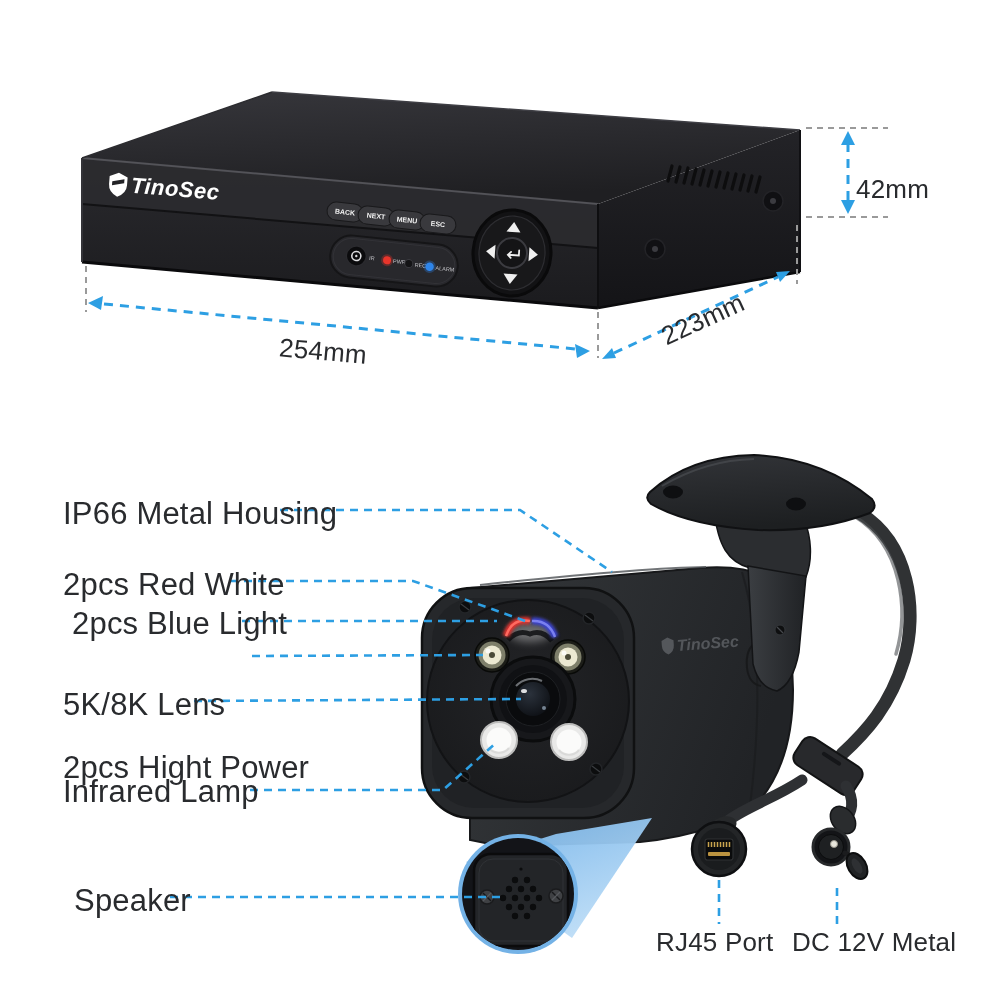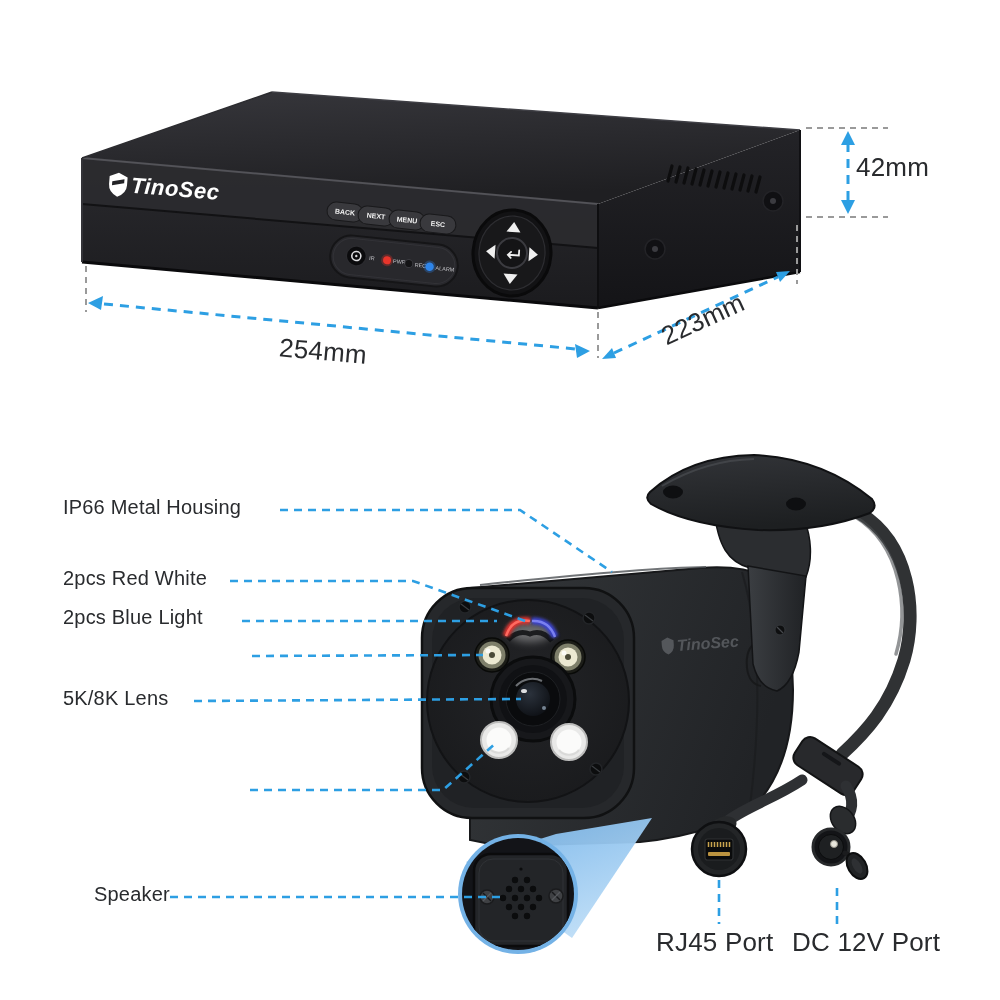--- a/index.html
+++ b/index.html
@@ -25,7 +25,7 @@
   #lbl-dc{left:792px;top:927px;}
   #lbl-254{left:258px;top:336px;width:130px;text-align:center;transform:rotate(5deg);}
   #lbl-223{left:642px;top:304px;width:122px;text-align:center;transform:rotate(-24.5deg);}
-  #lbl-42{left:856px;top:152px;}
+  #lbl-42{left:856px;top:174px;}
   svg text{font-family:"Liberation Sans", sans-serif;}
 </style>
 </head>

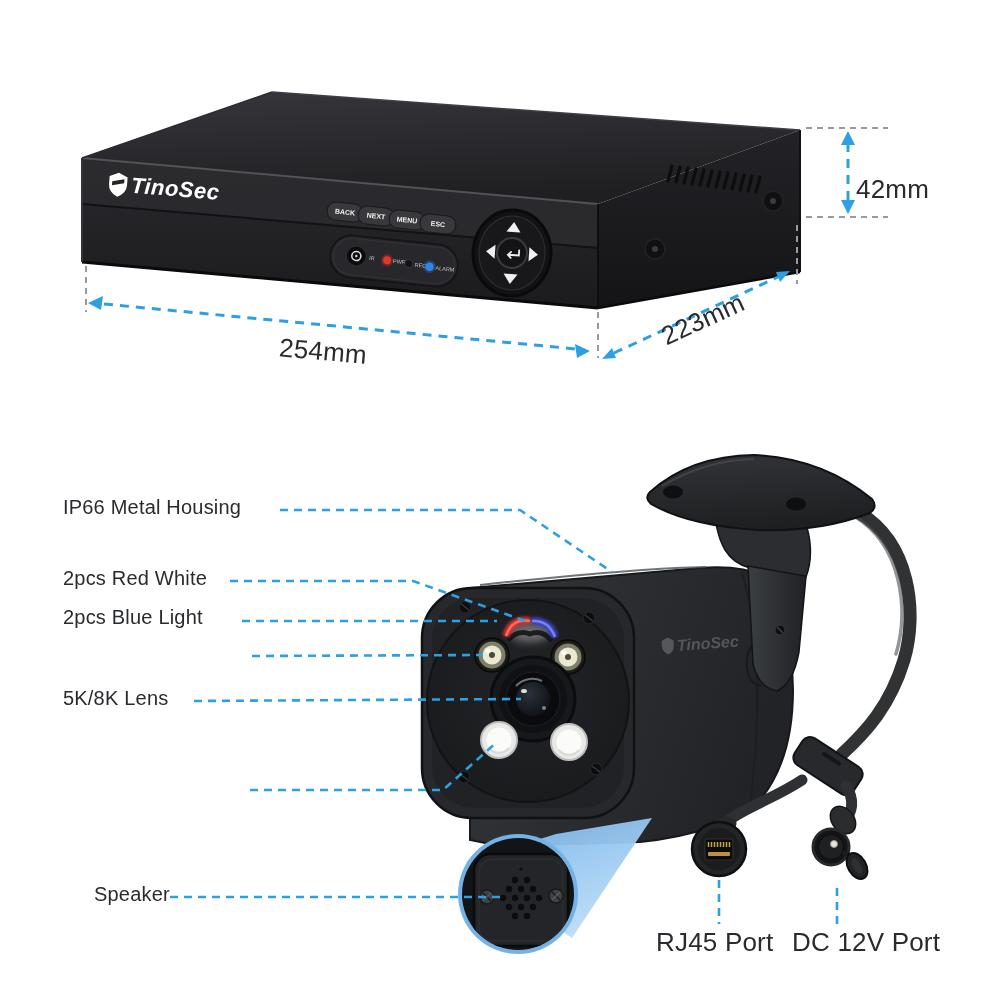--- a/index.html
+++ b/index.html
@@ -9,7 +9,7 @@
   }
   #art{position:absolute;left:0;top:0;}
   .lbl{
-    position:absolute;color:#292b2e;font-size:20px;font-weight:500;
+    position:absolute;color:#292b2e;font-size:31px;font-weight:500;
     white-space:nowrap;letter-spacing:0.2px;
   }
   .lbl.port{font-size:26px;}

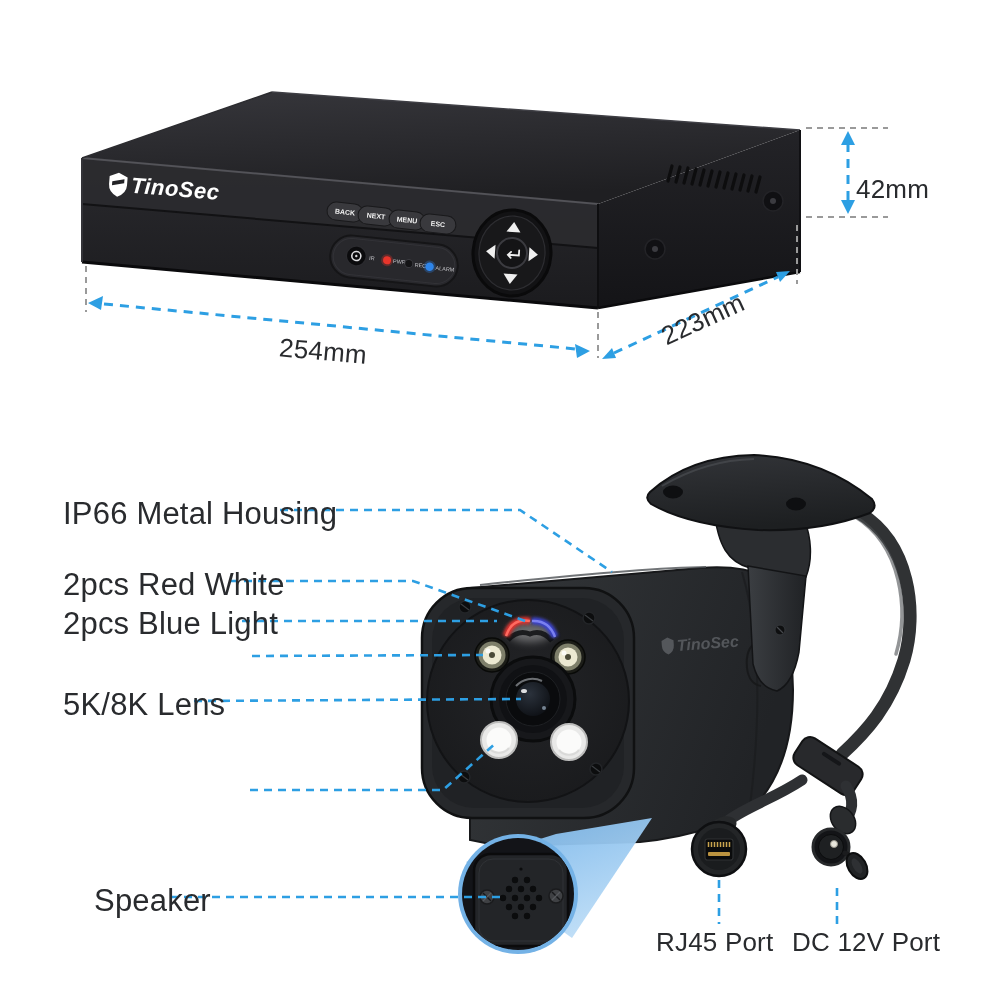--- a/index.html
+++ b/index.html
@@ -16,7 +16,7 @@
   .lbl.dim{font-size:26px;font-weight:500;}
   #lbl-ip66{left:63px;top:496px;}
   #lbl-red{left:63px;top:567px;}
-  #lbl-blue{left:63px;top:606px;}
+  #lbl-blue{left:72px;top:606px;}
   #lbl-white{left:63px;top:642px;}
   #lbl-lens{left:63px;top:687px;}
   #lbl-ir{left:63px;top:756px;line-height:24px;}

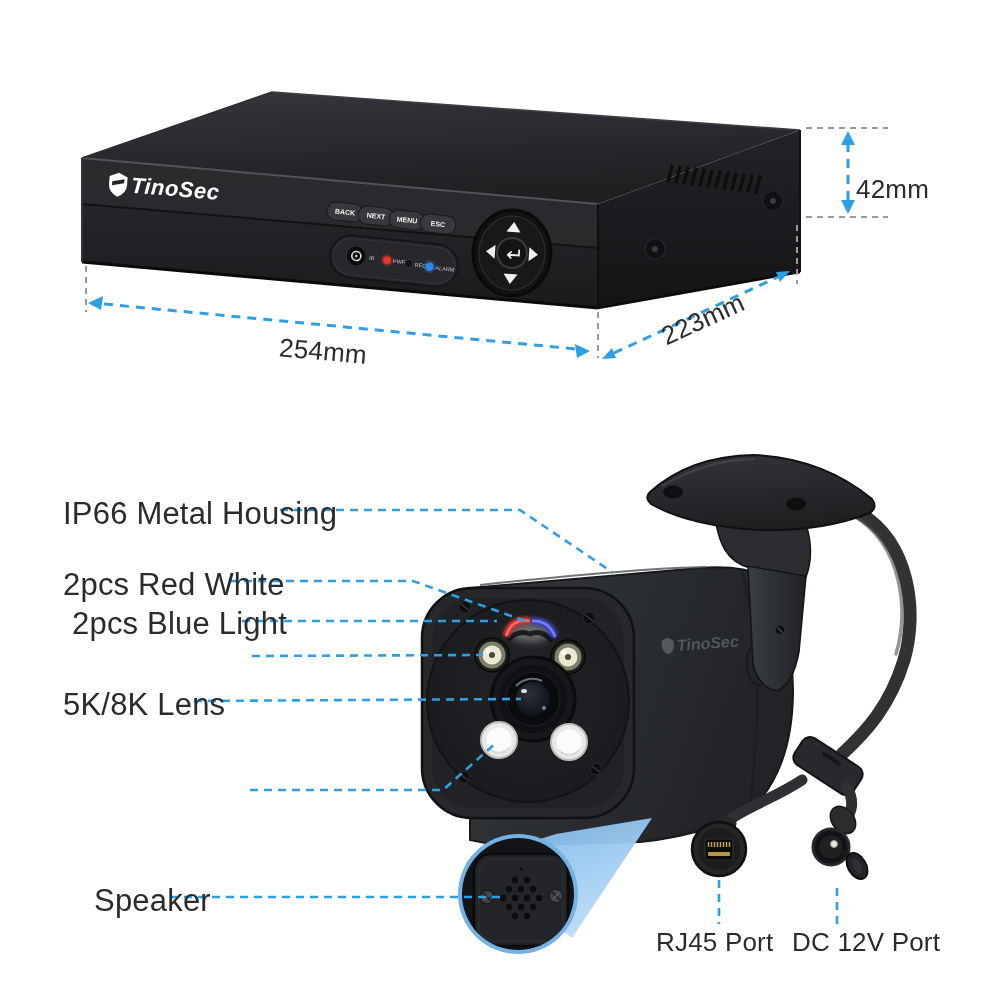--- a/index.html
+++ b/index.html
@@ -376,6 +376,10 @@
 <div class="lbl" id="lbl-red">2pcs Red White</div>
 <div class="lbl" id="lbl-blue">2pcs Blue Light</div>
 <div class="lbl" id="lbl-lens">5K/8K Lens</div>
+<div class="lbl" id="lbl-ir">
+  <span style="display:block">2pcs Hight Power</span>
+  <span style="display:block">Infrared Lamp</span>
+</div>
 <div class="lbl" id="lbl-speaker">Speaker</div>
 <div class="lbl port" id="lbl-rj45">RJ45 Port</div>
 <div class="lbl port" id="lbl-dc">DC 12V Port</div>

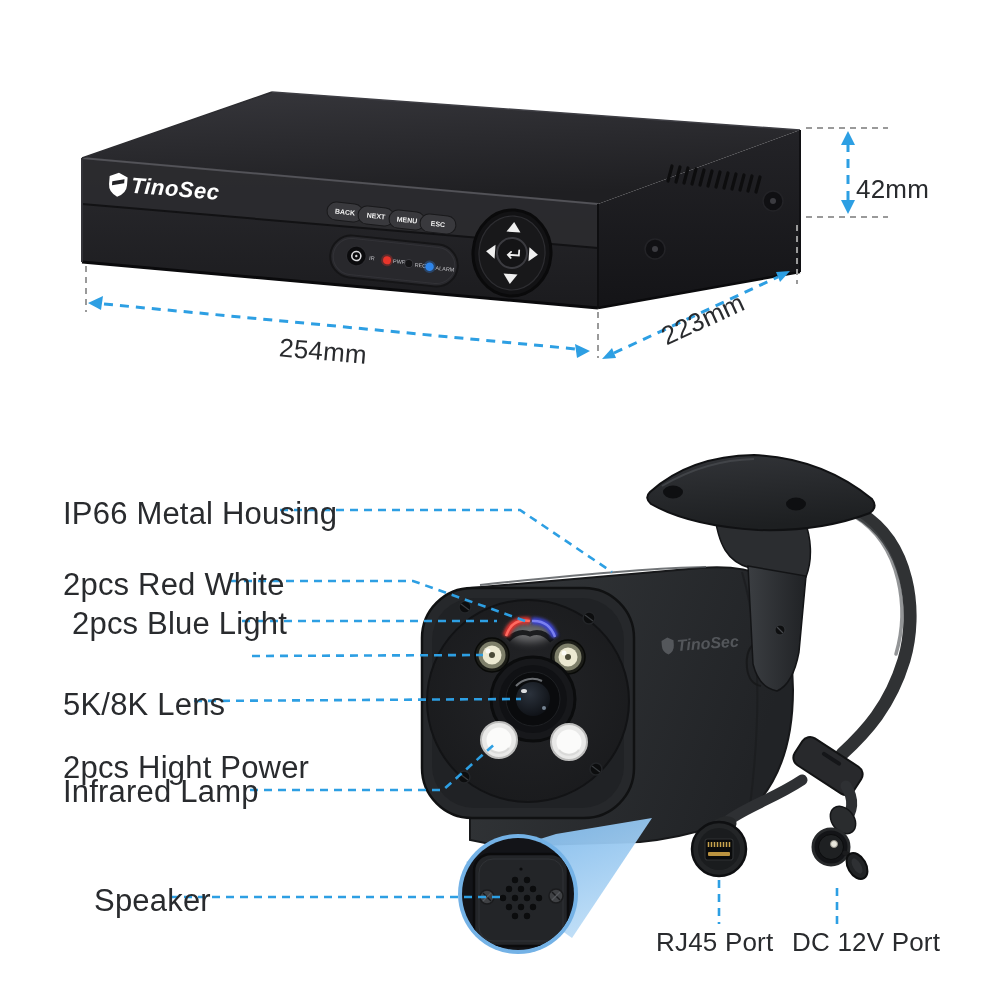--- a/index.html
+++ b/index.html
@@ -20,7 +20,7 @@
   #lbl-white{left:63px;top:642px;}
   #lbl-lens{left:63px;top:687px;}
   #lbl-ir{left:63px;top:756px;line-height:24px;}
-  #lbl-speaker{left:74px;top:883px;margin-left:20px;}
+  #lbl-speaker{left:74px;top:883px;}
   #lbl-rj45{left:656px;top:927px;}
   #lbl-dc{left:792px;top:927px;}
   #lbl-254{left:258px;top:336px;width:130px;text-align:center;transform:rotate(5deg);}

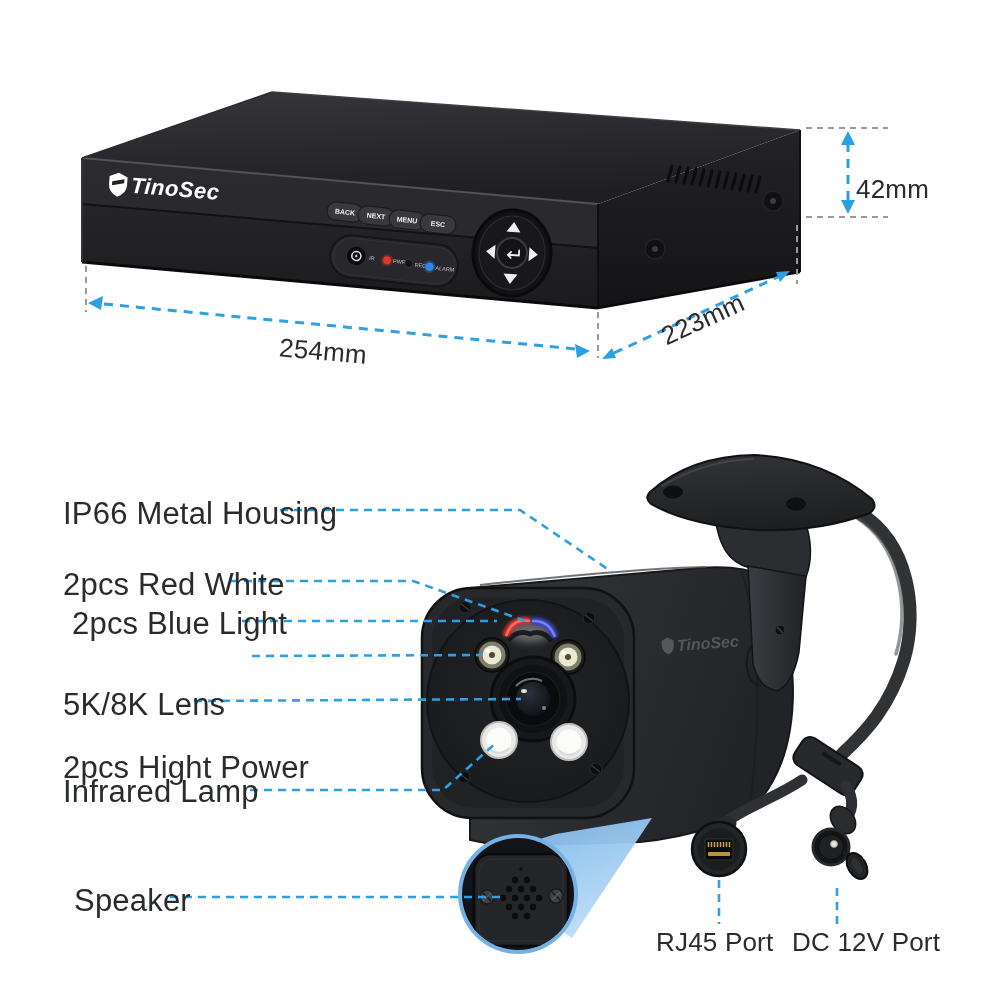--- a/index.html
+++ b/index.html
@@ -382,7 +382,7 @@
 </div>
 <div class="lbl" id="lbl-speaker">Speaker</div>
 <div class="lbl port" id="lbl-rj45">RJ45 Port</div>
-<div class="lbl port" id="lbl-dc">DC 12V Port</div>
+<div class="lbl port" id="lbl-dc">DC 12V Metal</div>
 <div class="lbl dim" id="lbl-254">254mm</div>
 <div class="lbl dim" id="lbl-223">223mm</div>
 <div class="lbl dim" id="lbl-42">42mm</div>

